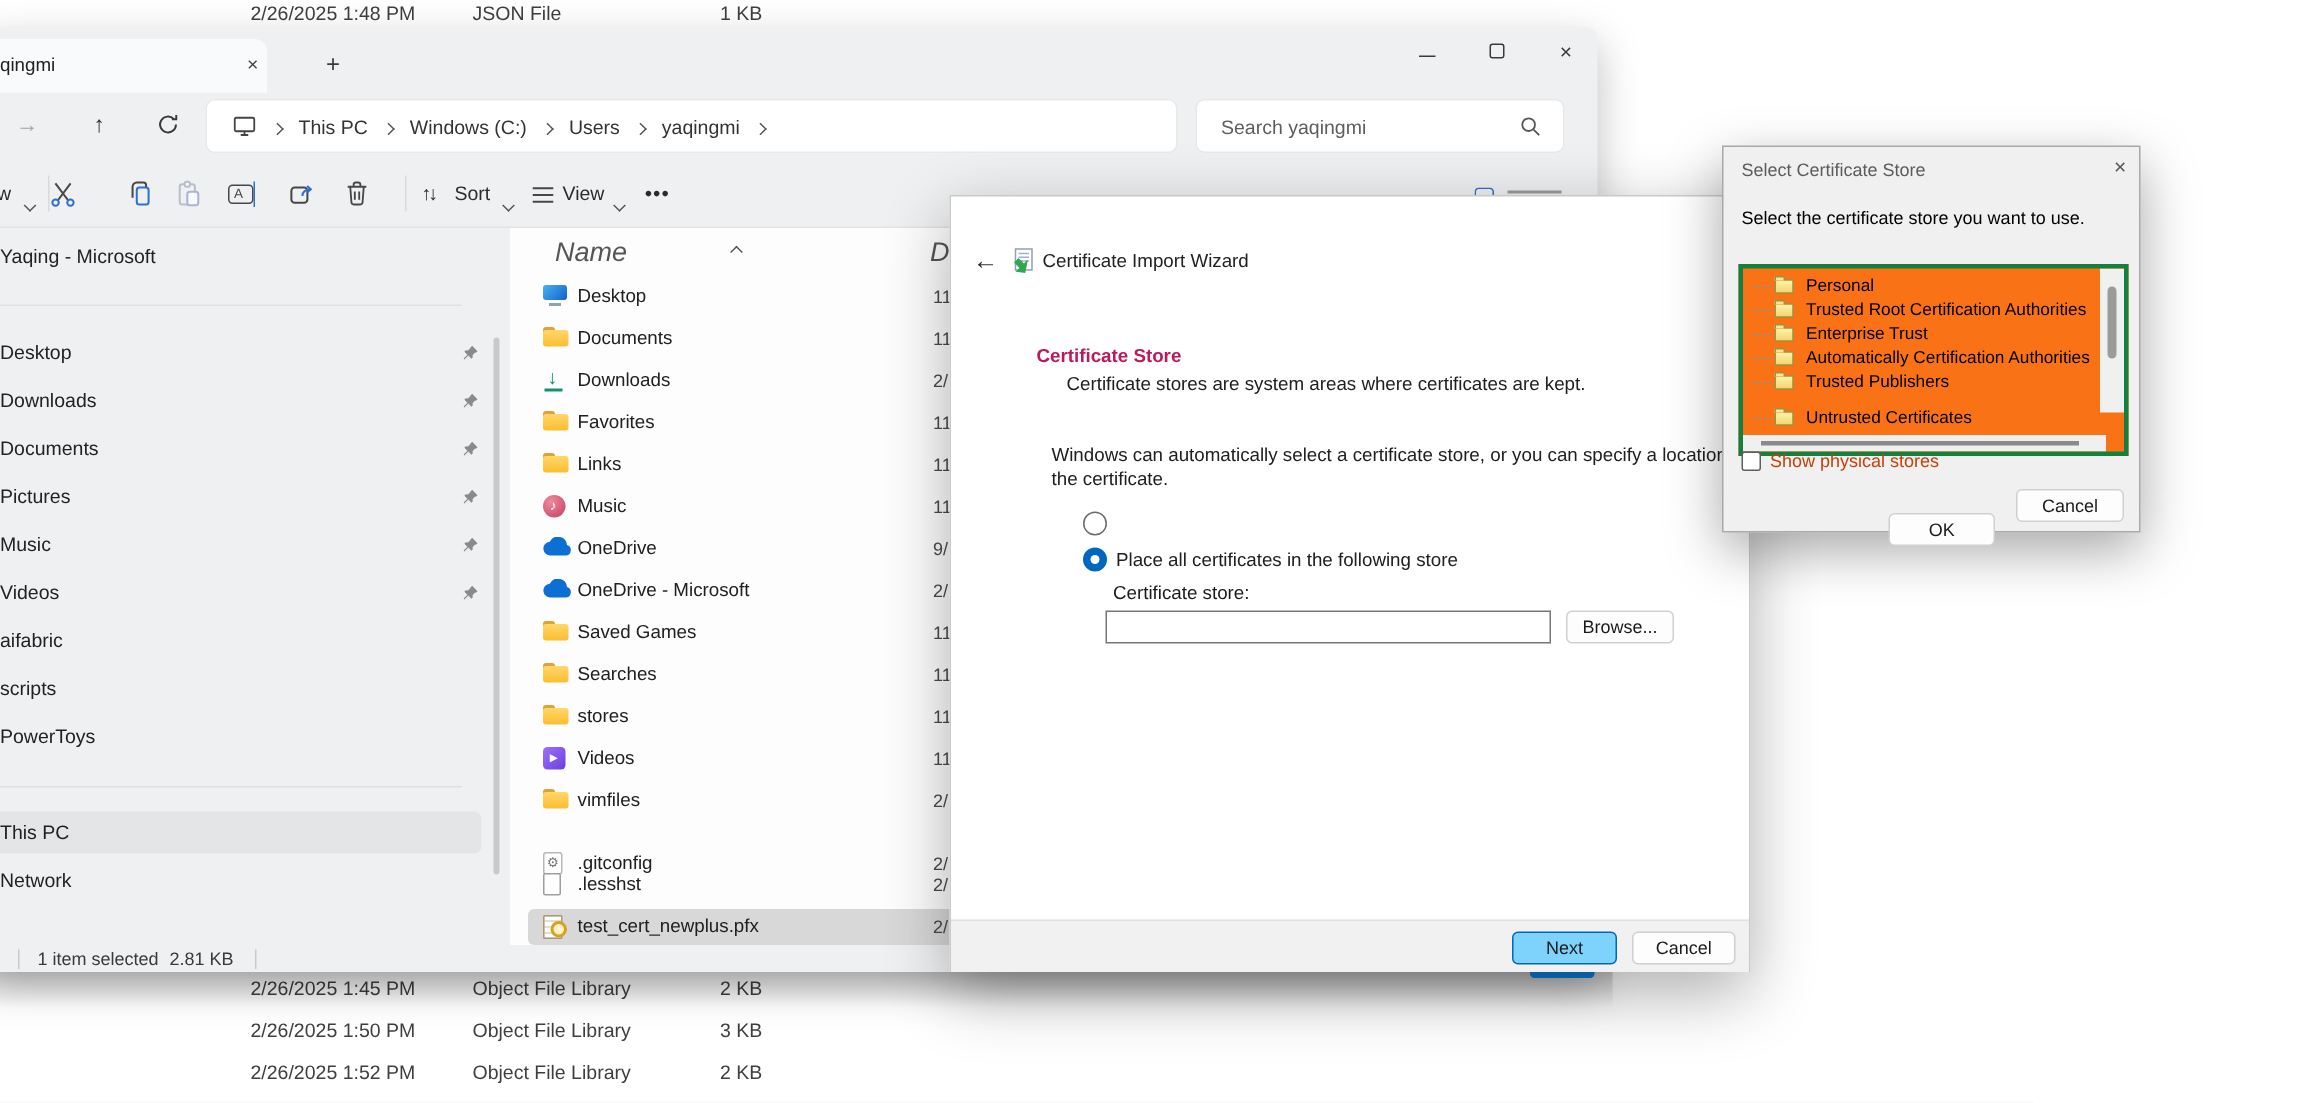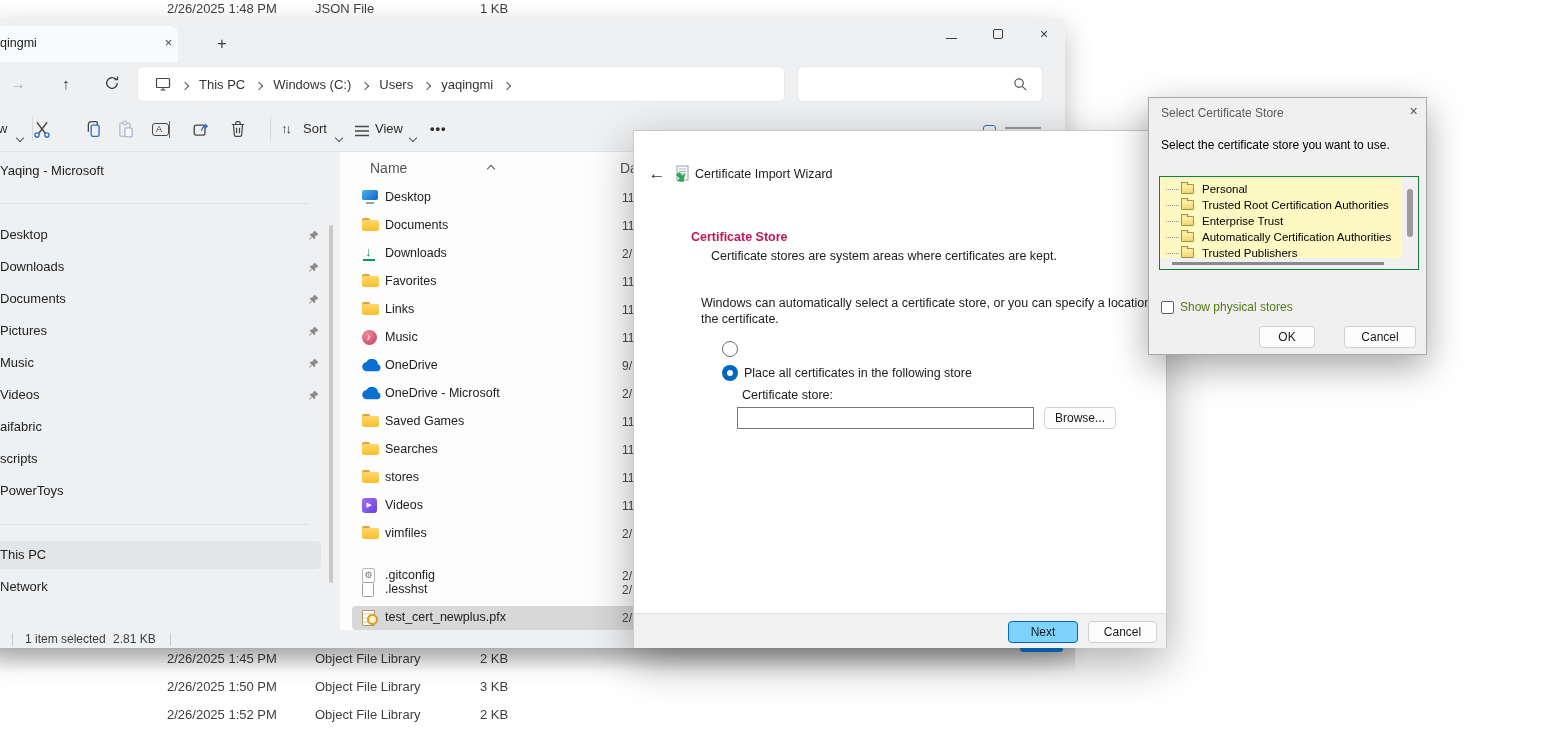--- a/index.html
+++ b/index.html
@@ -193,6 +193,7 @@
     <span class="sep"><span class="chev-r"></span></span>
   </div>
   <div class="abs" id="searchbar">
+    <input placeholder="Search yaqingmi" style="">
     <svg width="15" height="15" viewBox="0 0 16 16" fill="none" stroke="#555" stroke-width="1.3">
         <circle cx="6.5" cy="6.5" r="4.5"></circle>
         <path d="M10 10l4 4"></path>

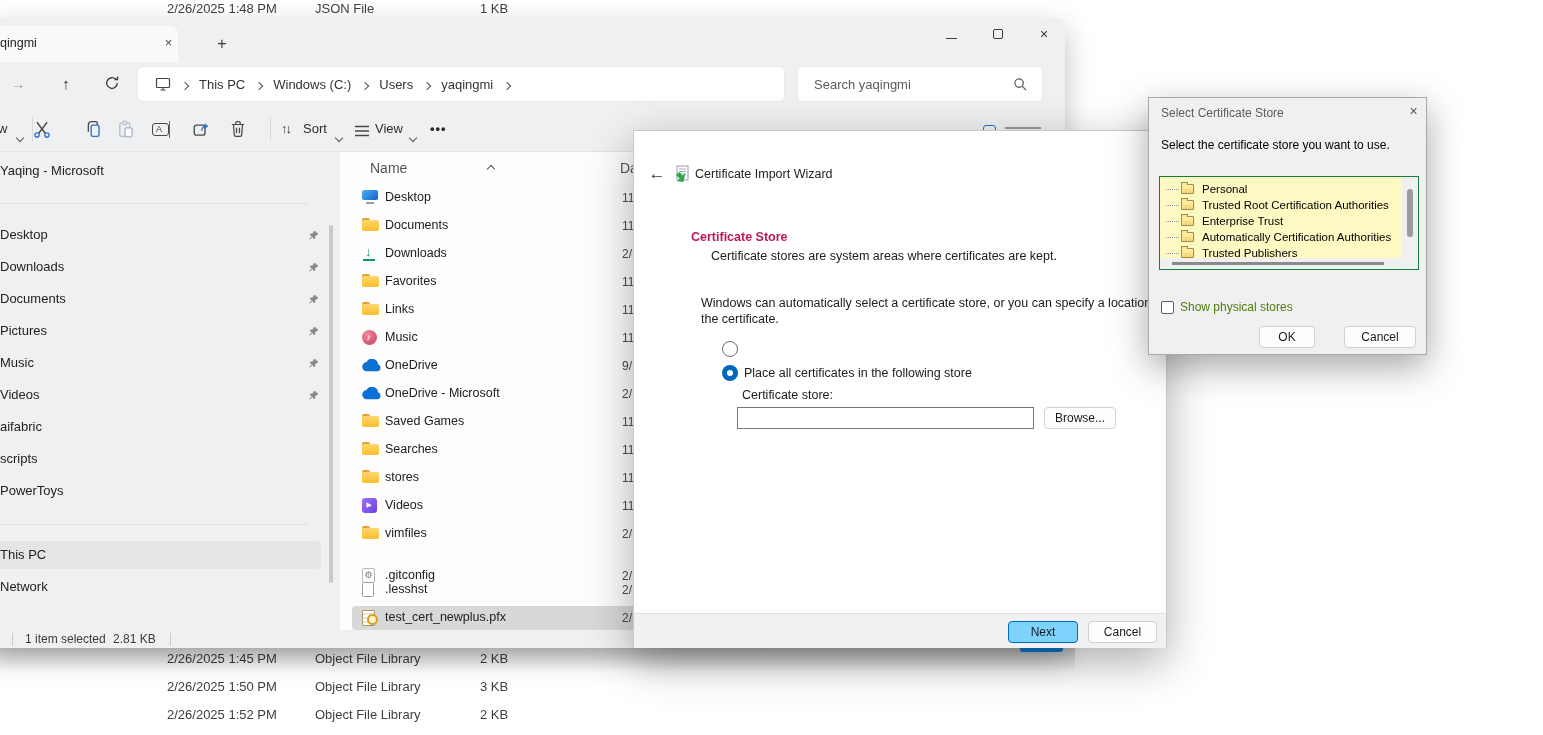--- a/index.html
+++ b/index.html
@@ -58,7 +58,7 @@
 
   
   #filepane { left:350px; top:134px; width:725px; height:478px; background:#fdfdfd; }
-  .col-head { position:absolute; height:20px; line-height:20px; font-size:14px; color:#555; white-space:nowrap; }
+  .col-head { position:absolute; height:20px; line-height:20px; font-size:18px; color:#555; white-space:nowrap;font-style:italic; }
   .frow { position:absolute; left:362px; width:300px; height:24px; }
   .frow.sel { background:#d8d8d8; border-radius:4px; width:296px; }
   .frow .fname { position:absolute; left:33px; top:4px; font-size:12.5px; color:#202020; white-space:nowrap; }

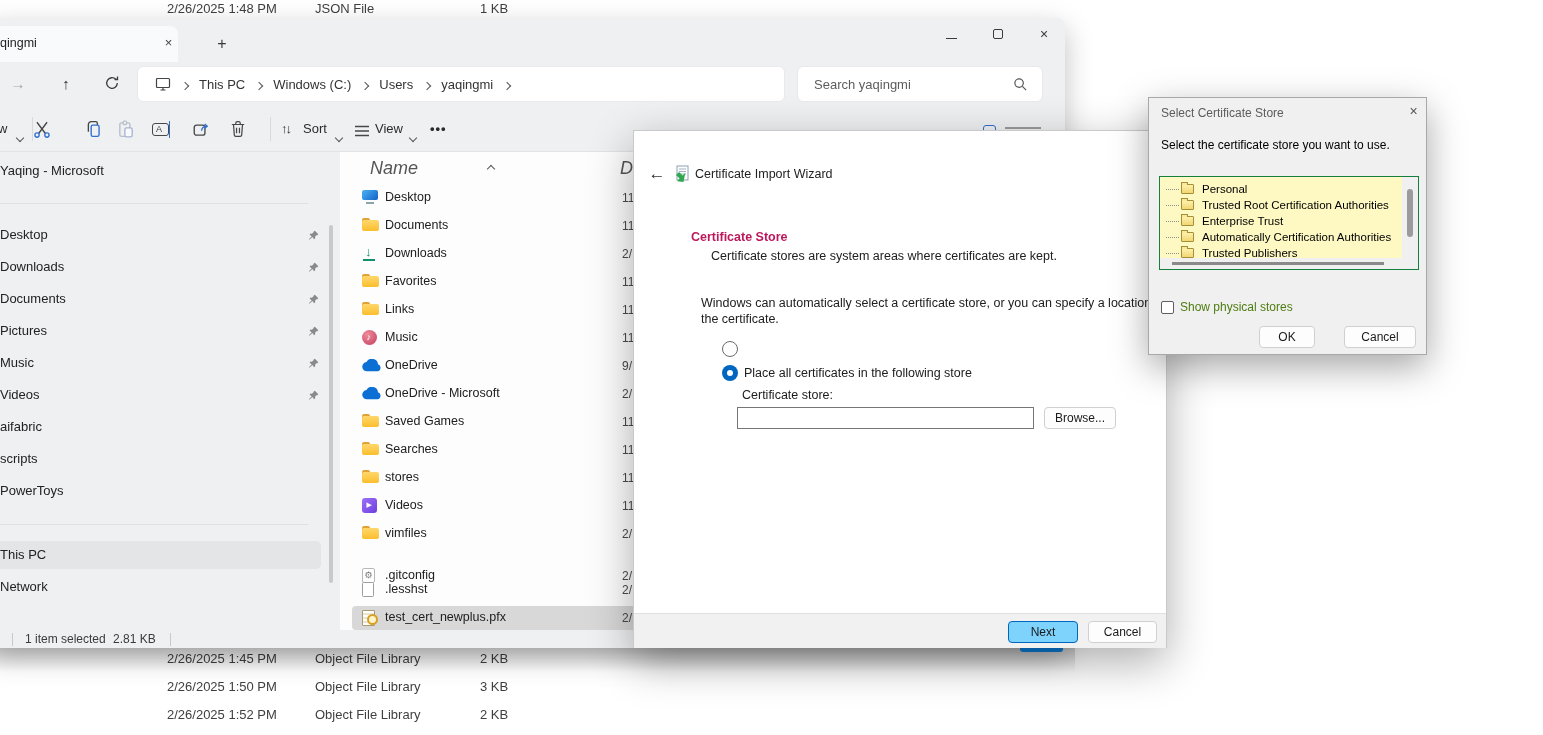--- a/index.html
+++ b/index.html
@@ -118,7 +118,7 @@
   #storedlg .dtitle { position:absolute; left:12px; top:7px; height:16px; line-height:16px; color:#5c5c5c; white-space:nowrap; }
   #storedlg .dclose { position:absolute; left:256px; top:5px; width:17px; height:17px; text-align:center; line-height:17px; font-size:14px; color:#555; }
   #storedlg .dinstr { position:absolute; left:12px; top:40px; color:#000; white-space:nowrap; }
-  #storelist { position:absolute; left:10px; top:78px; width:260px; height:94px; background:#fef9c3; border:1px solid #15803d; overflow:hidden; }
+  #storelist { position:absolute; left:10px; top:78px; width:260px; height:128px; background:#f97316; border:3px solid #15803d; overflow:hidden; }
   .titem { position:absolute; left:0; height:16px; width:240px; }
   .titem .tline { position:absolute; left:6px; top:8px; width:13px; border-top:1px dotted #8f8f8f; }
   .tfolder { position:absolute; left:21px; top:3px; width:13px; height:10px; background:linear-gradient(#fdf2ab,#f2d671); border:1px solid #a58f3a; border-radius:1px; }

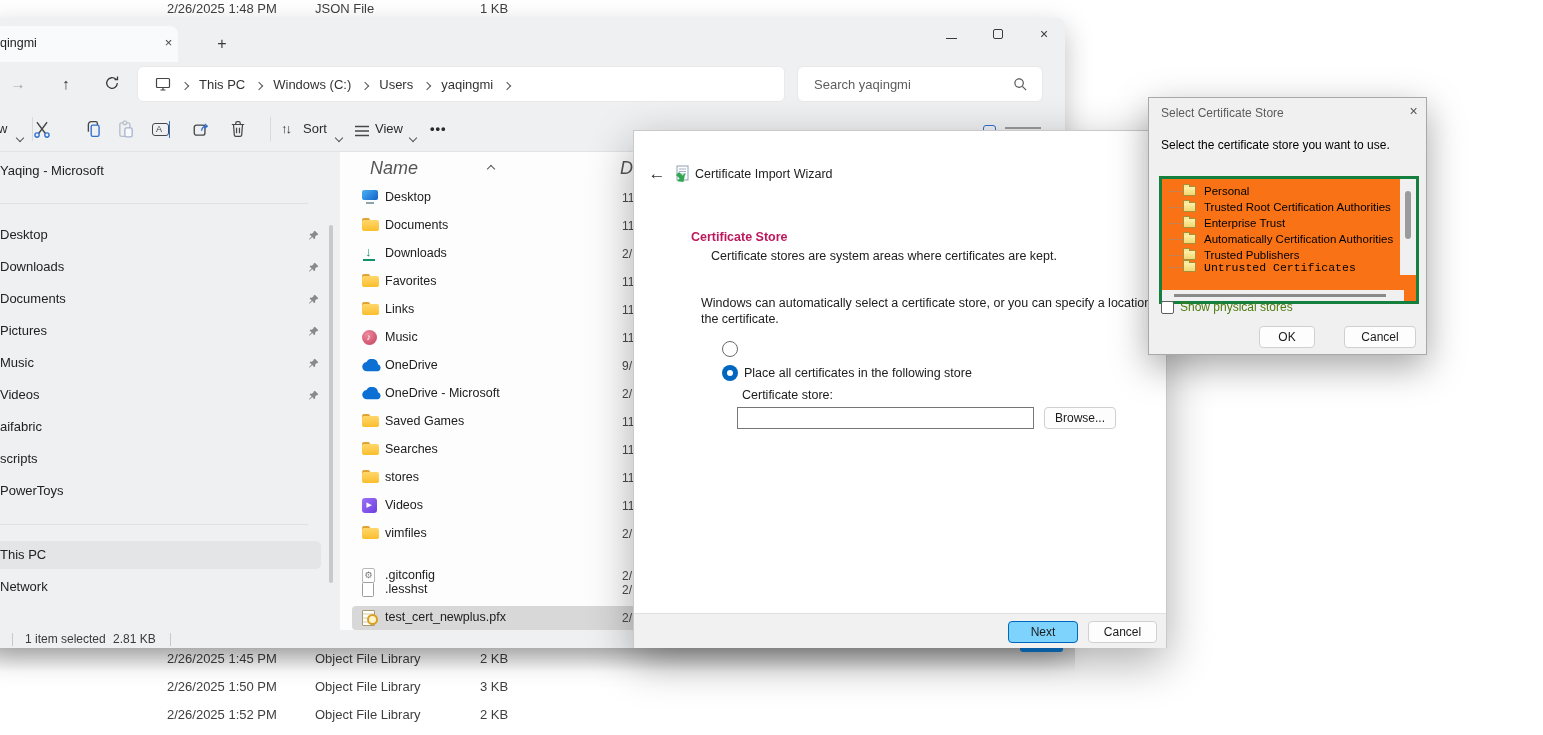--- a/index.html
+++ b/index.html
@@ -475,7 +475,7 @@
         <span class="tfolder"></span>
       <span class="tlabel">Trusted Publishers</span>
     </div>
-    <div class="titem" style="top:80px;font-family:Liberation Mono, monospace;">
+    <div class="titem" style="top:92px;">
       <span class="tline"></span>
         <span class="tfolder"></span>
       <span class="tlabel">Untrusted Certificates</span>

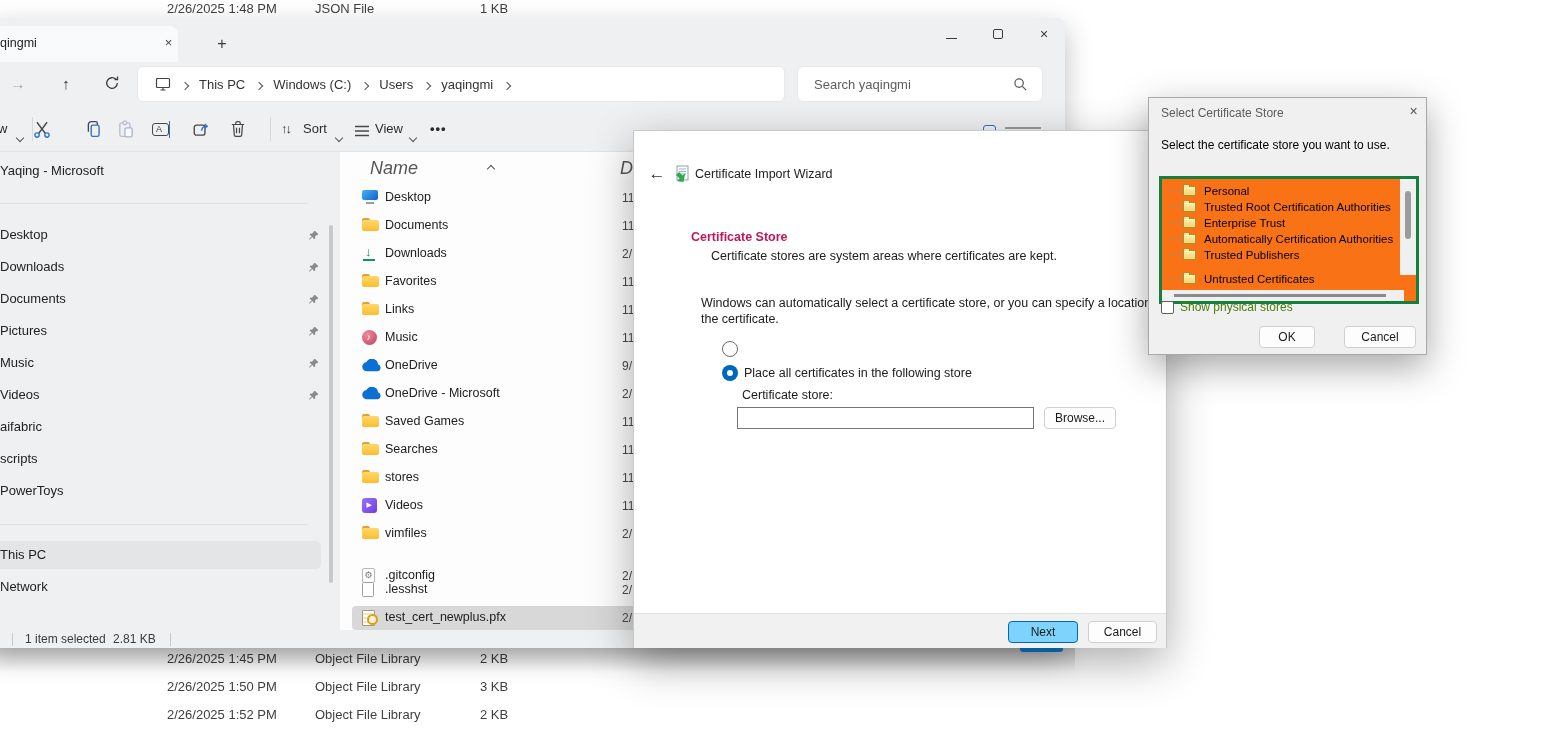--- a/index.html
+++ b/index.html
@@ -129,7 +129,7 @@
   #hscroll { position:absolute; left:0; bottom:0; width:242px; height:11px; background:#f0f0f0; }
   #hscroll .thumb { position:absolute; left:12px; top:4px; width:212px; height:3px; background:#8a8a8a; }
   #cb { position:absolute; left:12px; top:203px; width:13px; height:13px; border:1px solid #5f5f5f; border-radius:2px; background:#fff; }
-  #cb-label { position:absolute; left:31px; top:201px; height:16px; line-height:16px; color:#4d7c0f; }
+  #cb-label { position:absolute; left:31px; top:201px; height:16px; line-height:16px; color:#c2410c; }
   #dlg-ok { left:110px; top:228px; width:56px; }
   #dlg-cancel { left:195px; top:228px; width:72px; }
 </style>

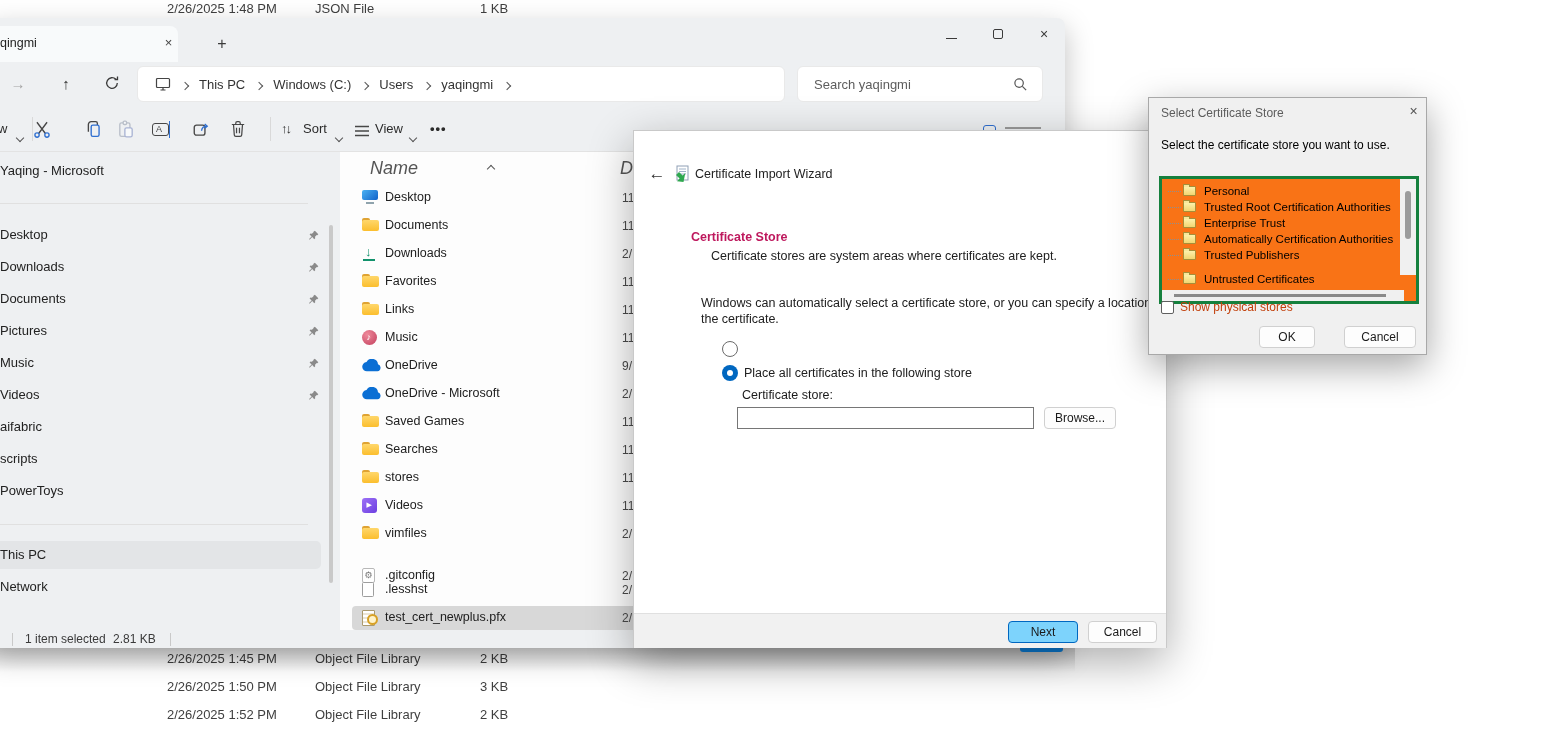--- a/index.html
+++ b/index.html
@@ -130,7 +130,7 @@
   #hscroll .thumb { position:absolute; left:12px; top:4px; width:212px; height:3px; background:#8a8a8a; }
   #cb { position:absolute; left:12px; top:203px; width:13px; height:13px; border:1px solid #5f5f5f; border-radius:2px; background:#fff; }
   #cb-label { position:absolute; left:31px; top:201px; height:16px; line-height:16px; color:#c2410c; }
-  #dlg-ok { left:110px; top:228px; width:56px; }
+  #dlg-ok { left:110px; top:244px; width:71px; }
   #dlg-cancel { left:195px; top:228px; width:72px; }
 </style>
 </head>

